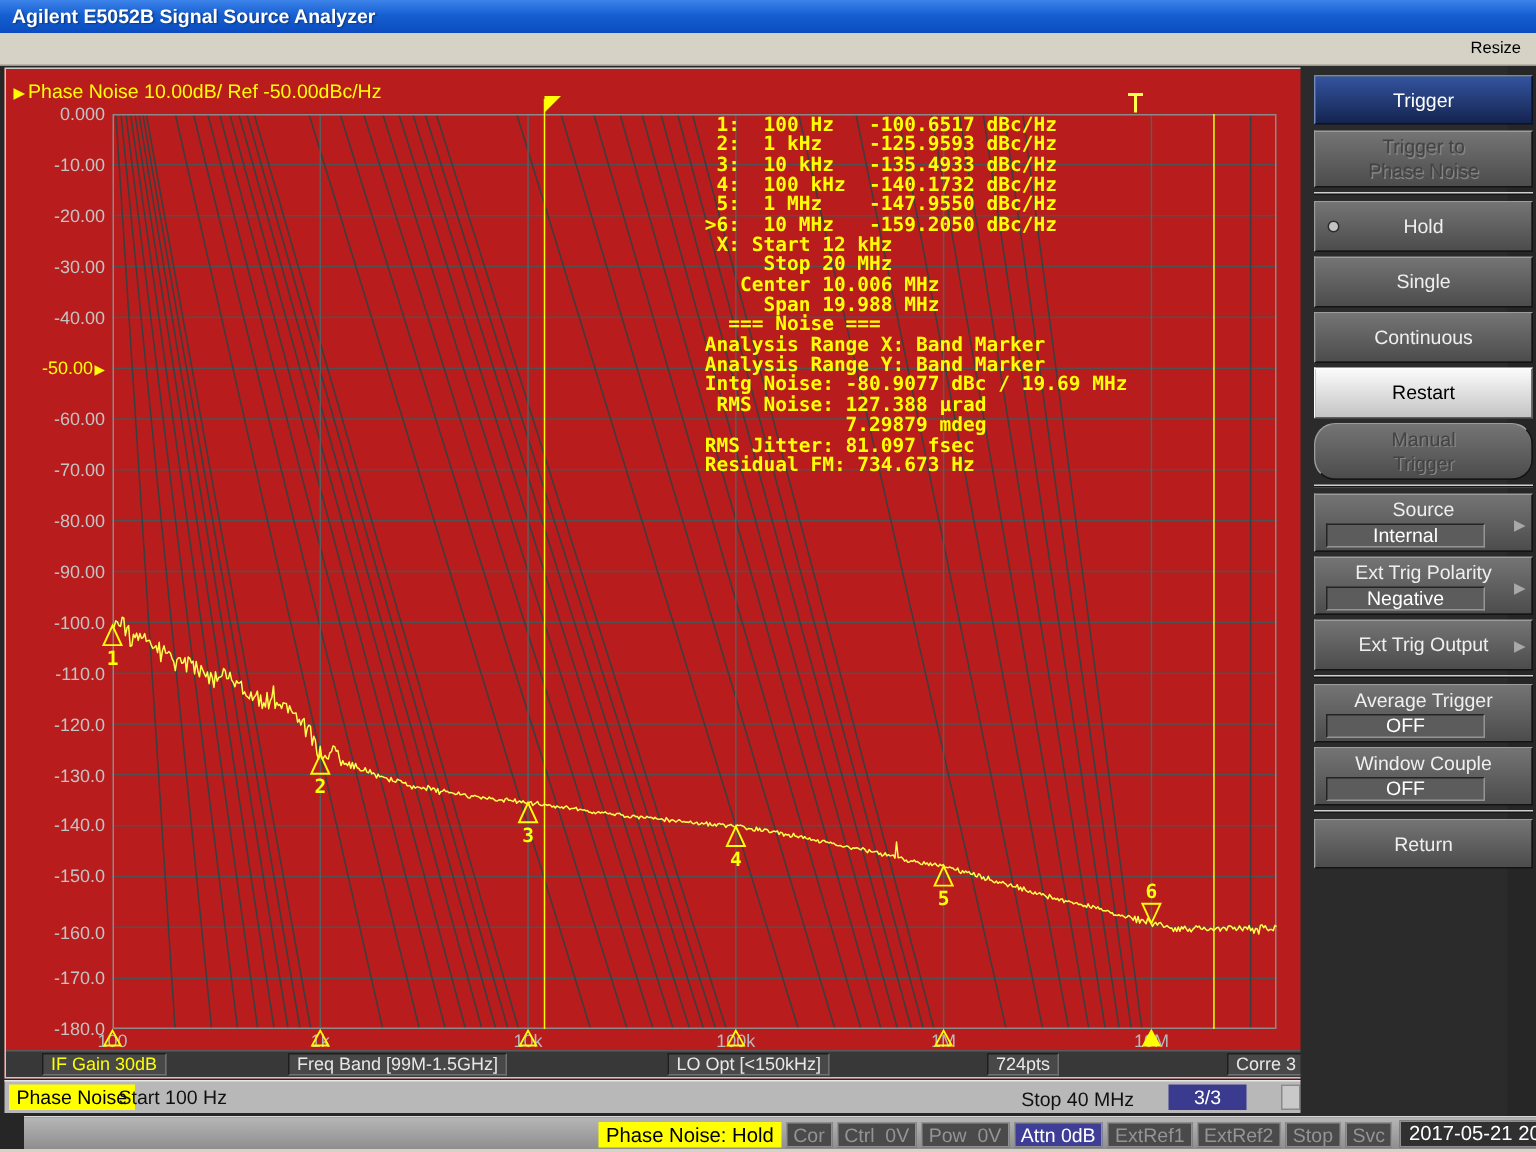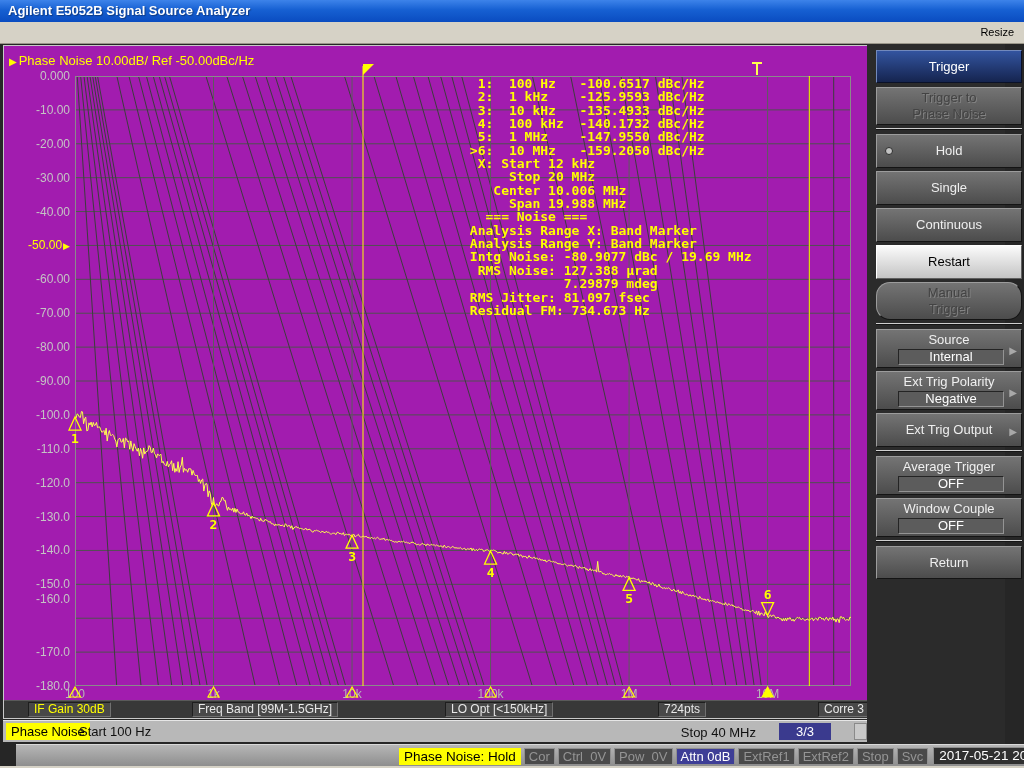--- a/index.html
+++ b/index.html
@@ -28,7 +28,7 @@
   
   #screen {
     position:absolute; left:3px; top:1px; width:866px; height:674px;
-    background:#a21caf; border:1px solid #c9c9c9;
+    background:#b91c1c; border:1px solid #c9c9c9;
   }
   .trace-header {
     position:absolute; left:5px; top:7px; font-size:13px; color:#ffff00; white-space:nowrap;

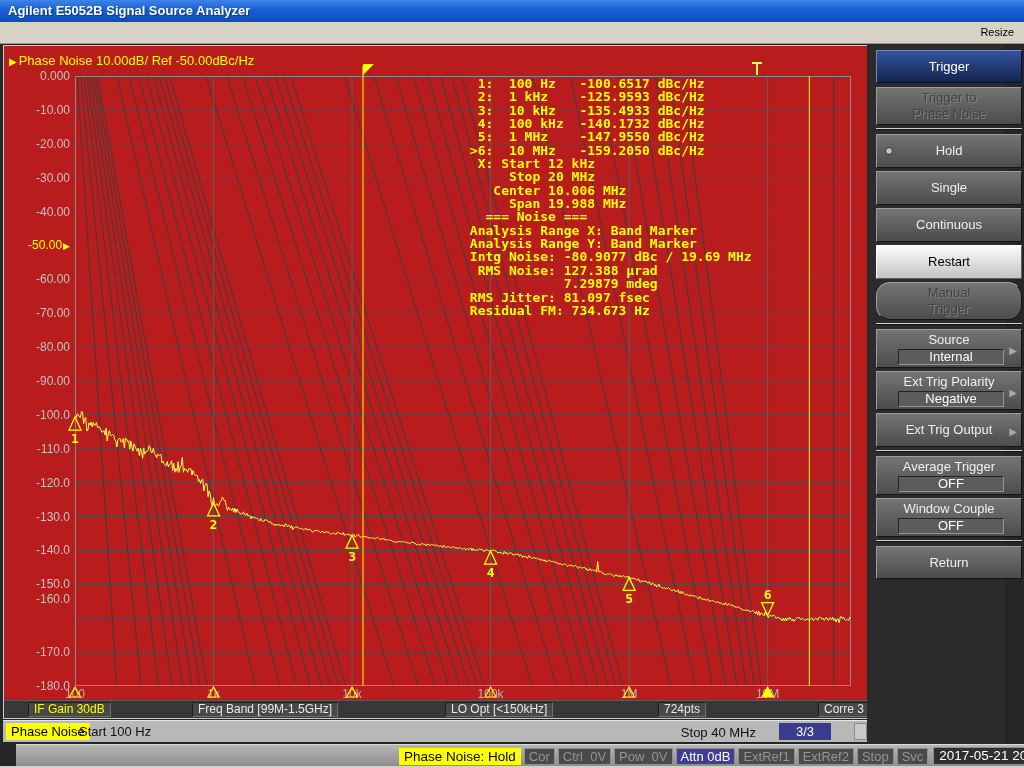--- a/index.html
+++ b/index.html
@@ -136,7 +136,7 @@
     width:106px; height:16px; line-height:14px; margin-top:1px;
     background:#5c5c5c; color:#fff; font-size:13px;
     border:1px solid; border-color:#242424 #949494 #949494 #242424;
-    align-self:flex-start; margin-left:21px;
+    align-self:flex-start; margin-left:7px;
   }
   .skey .menu-arrow {
     position:absolute; right:4px; top:50%; margin-top:-6px; font-size:10px; color:#a8a8a8;

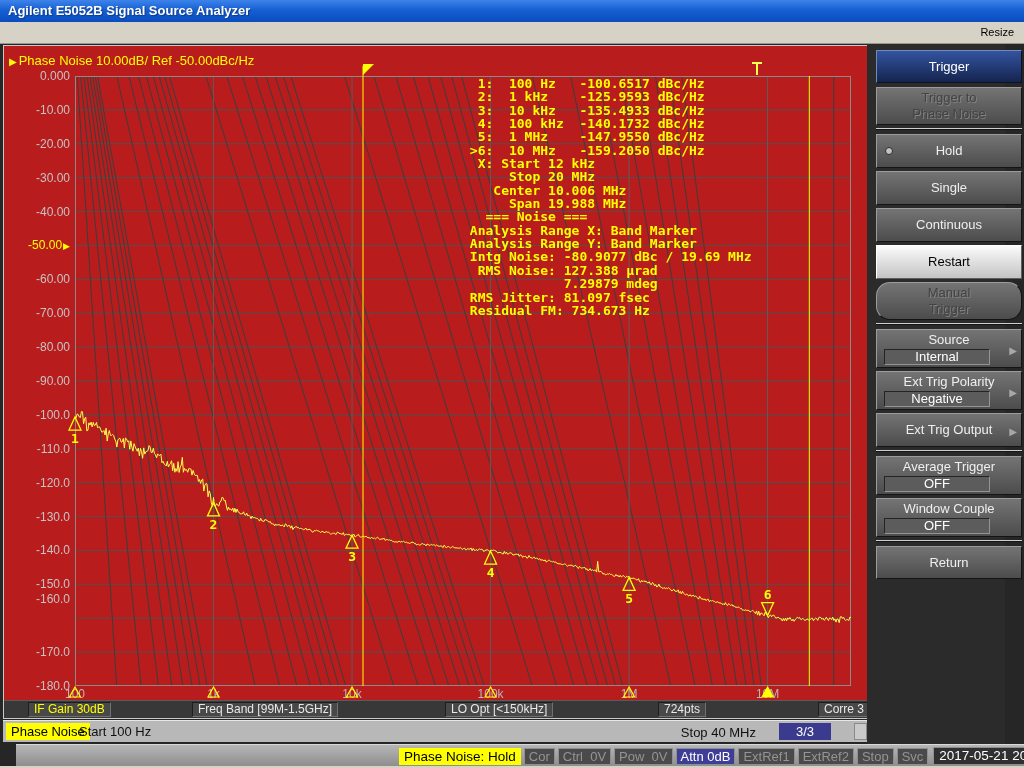--- a/index.html
+++ b/index.html
@@ -181,7 +181,7 @@
         <div class="ylab" style="top: 462.556px;">-130.0</div>
         <div class="ylab" style="top: 496.444px;">-140.0</div>
         <div class="ylab" style="top: 530.333px;">-150.0</div>
-        <div class="ylab" style="top: 545px; padding-left: 20px;">-160.0</div>
+        <div class="ylab" style="top: 568px; padding-left: 20px;">-160.0</div>
         <div class="ylab" style="top: 598.111px;">-170.0</div>
         <div class="ylab" style="top: 632px;">-180.0</div>
       </div>

